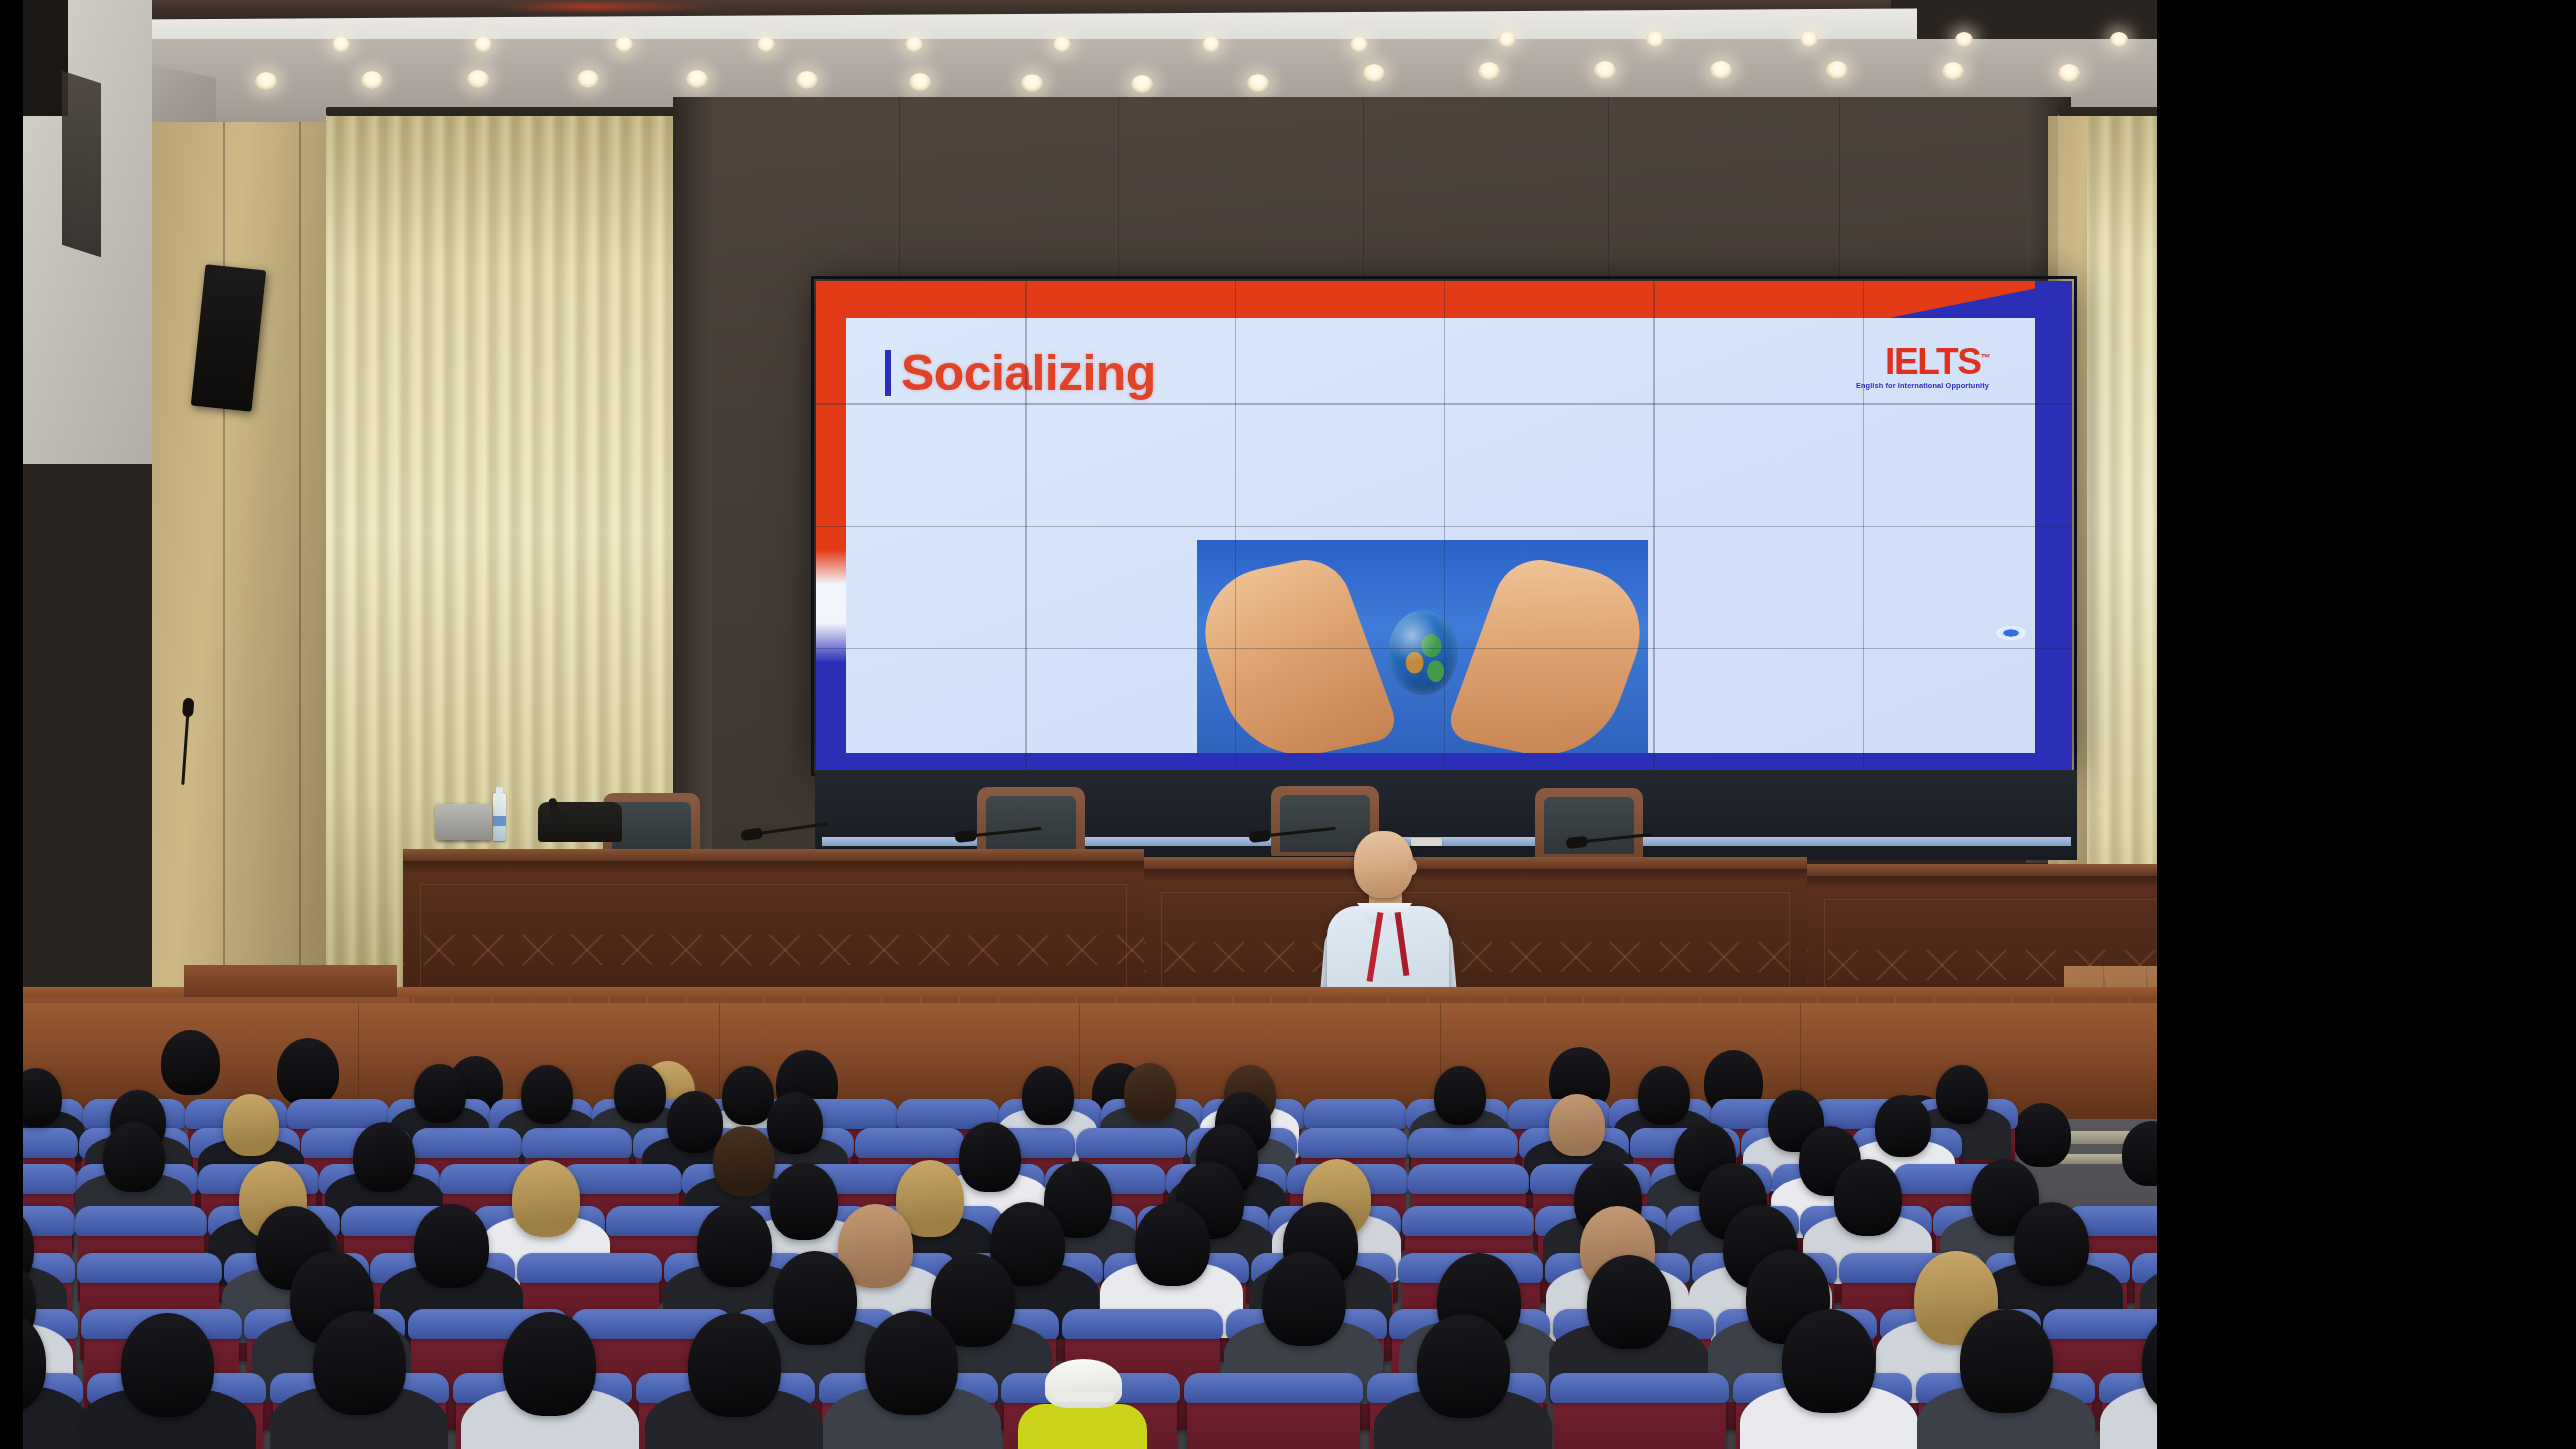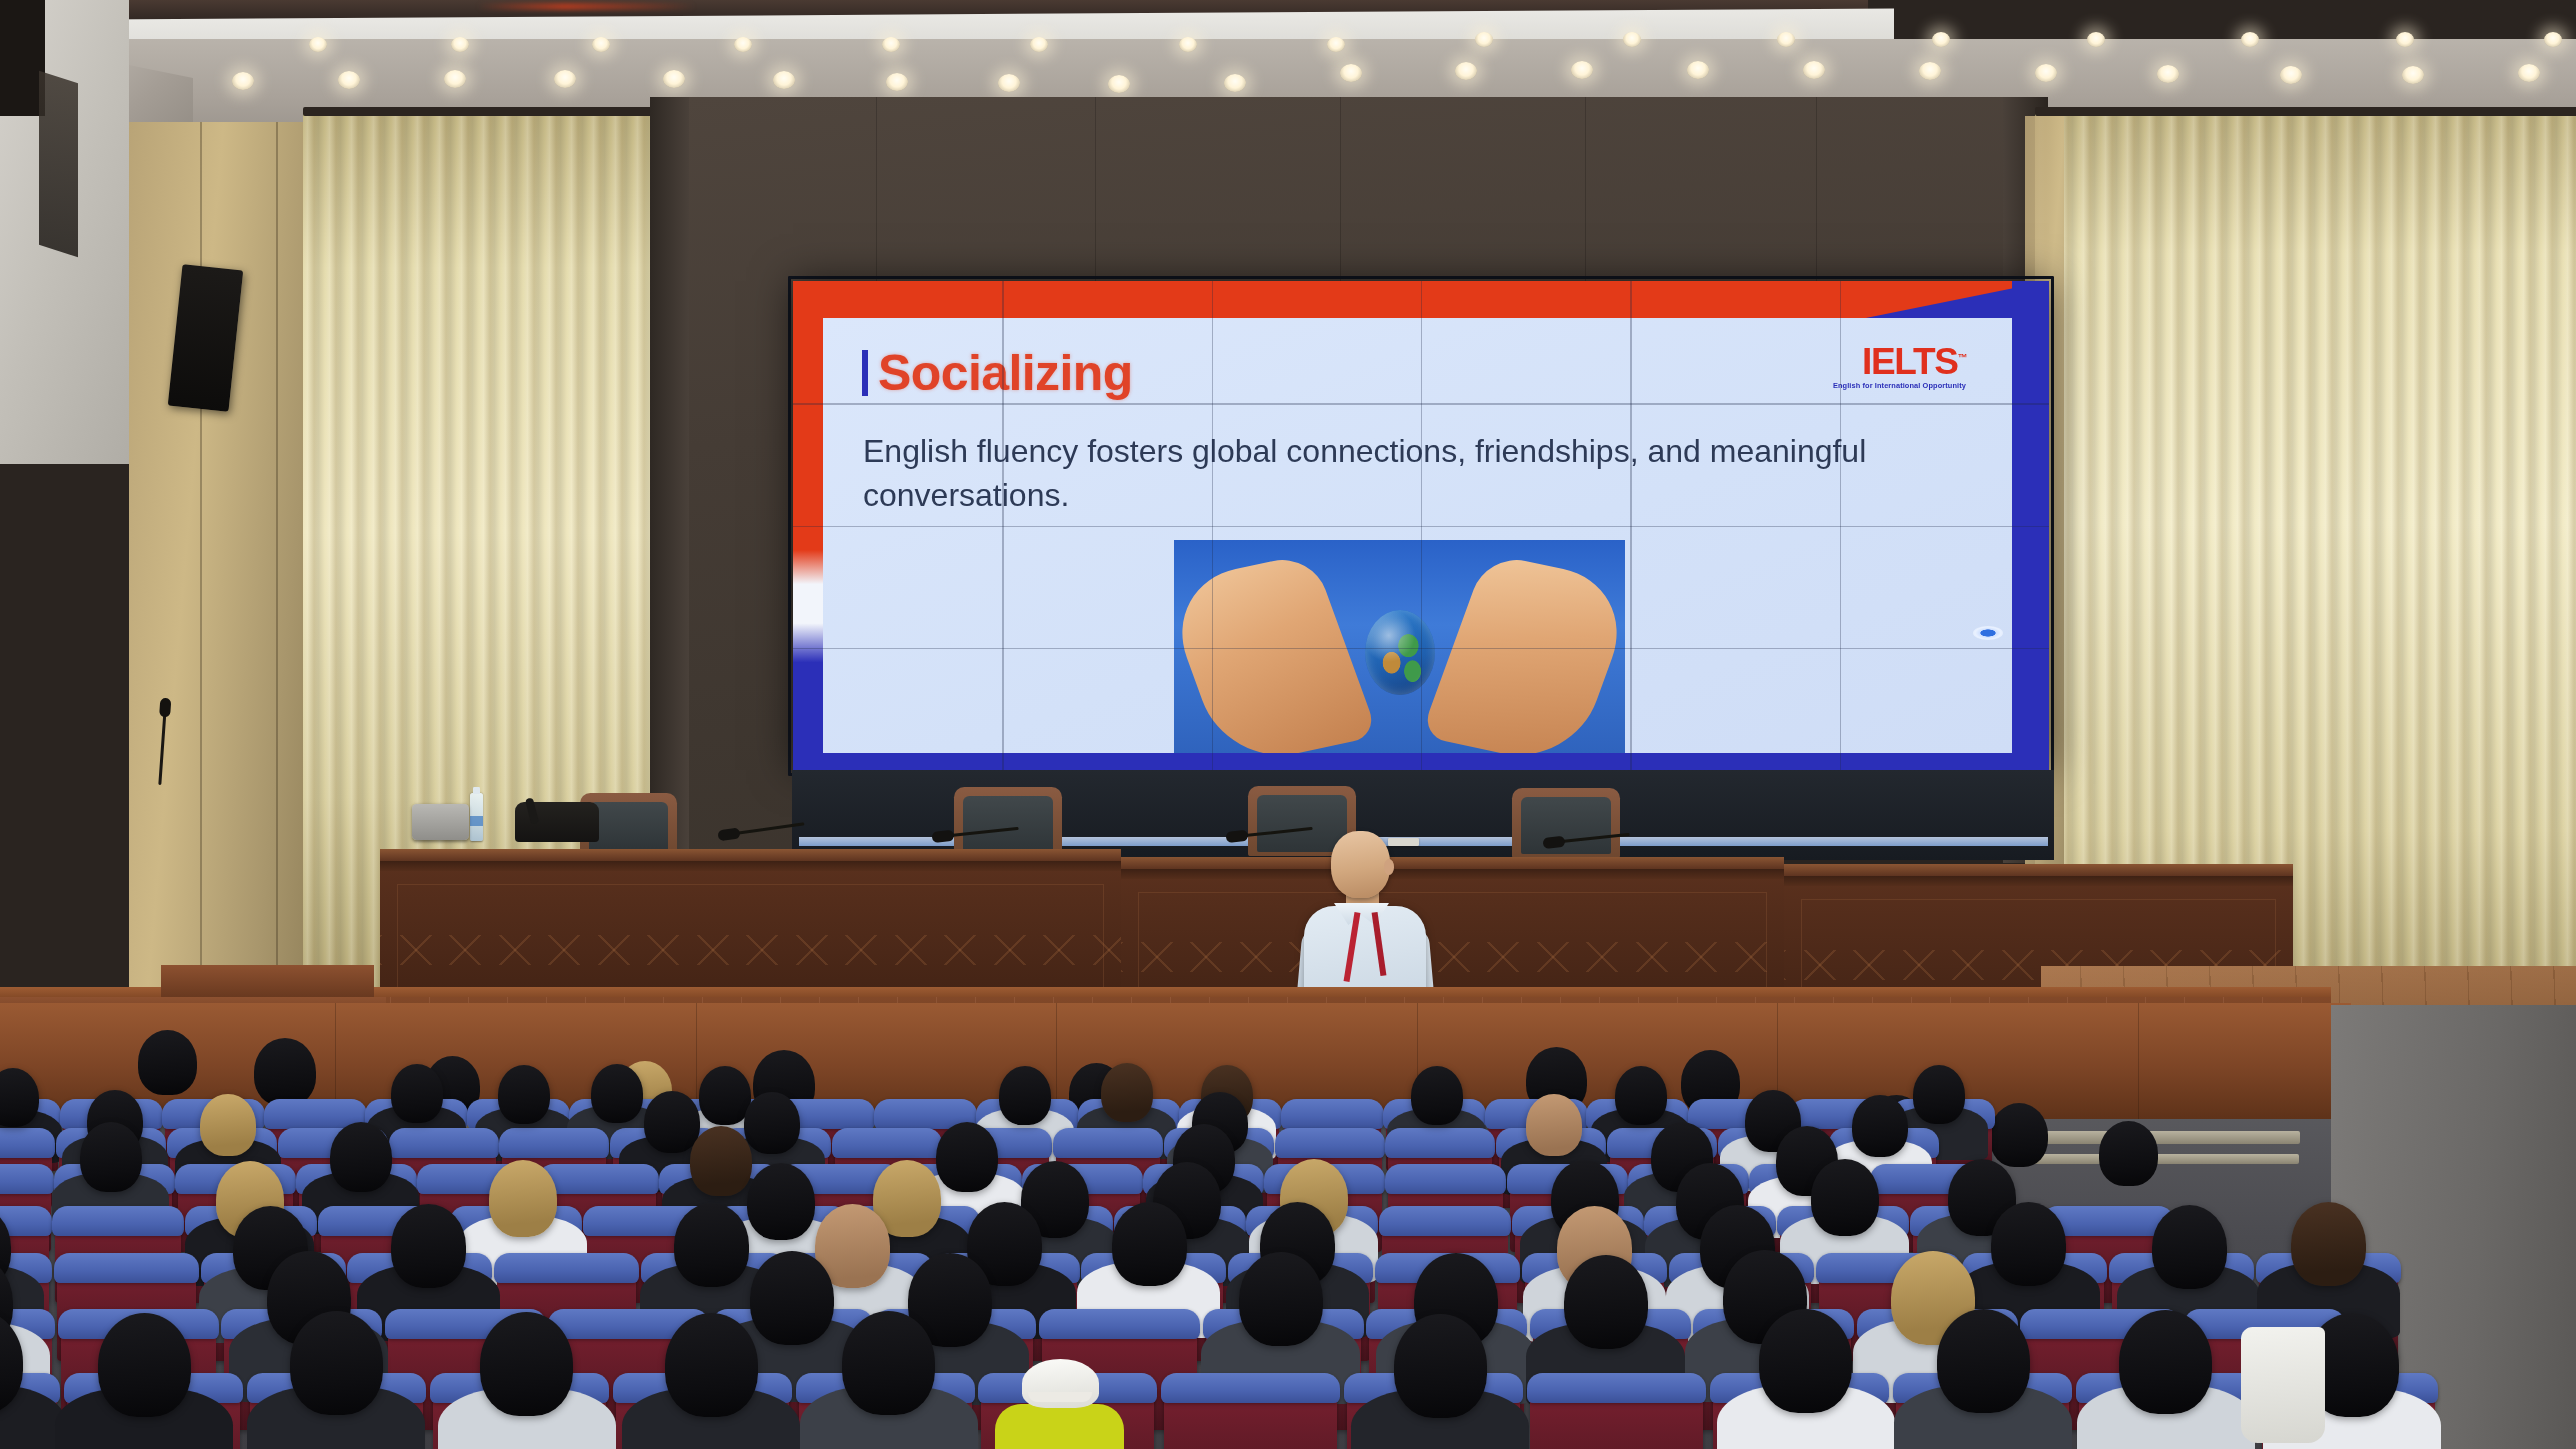--- a/index.html
+++ b/index.html
@@ -6,9 +6,10 @@
   html,body{margin:0;padding:0;background:#000;}
   *{box-sizing:border-box;}
   .stage-root{
-    position:relative;width:2576px;height:1449px;overflow:hidden;
+    position:relative;width:2134px;height:1449px;overflow:hidden;
     font-family:"Liberation Sans", sans-serif;
     background:#2a2420;
+    margin-left:23px;
   }
   
   .ceiling-dark-strip{position:absolute;left:116px;top:0;width:1752px;height:24.5px;

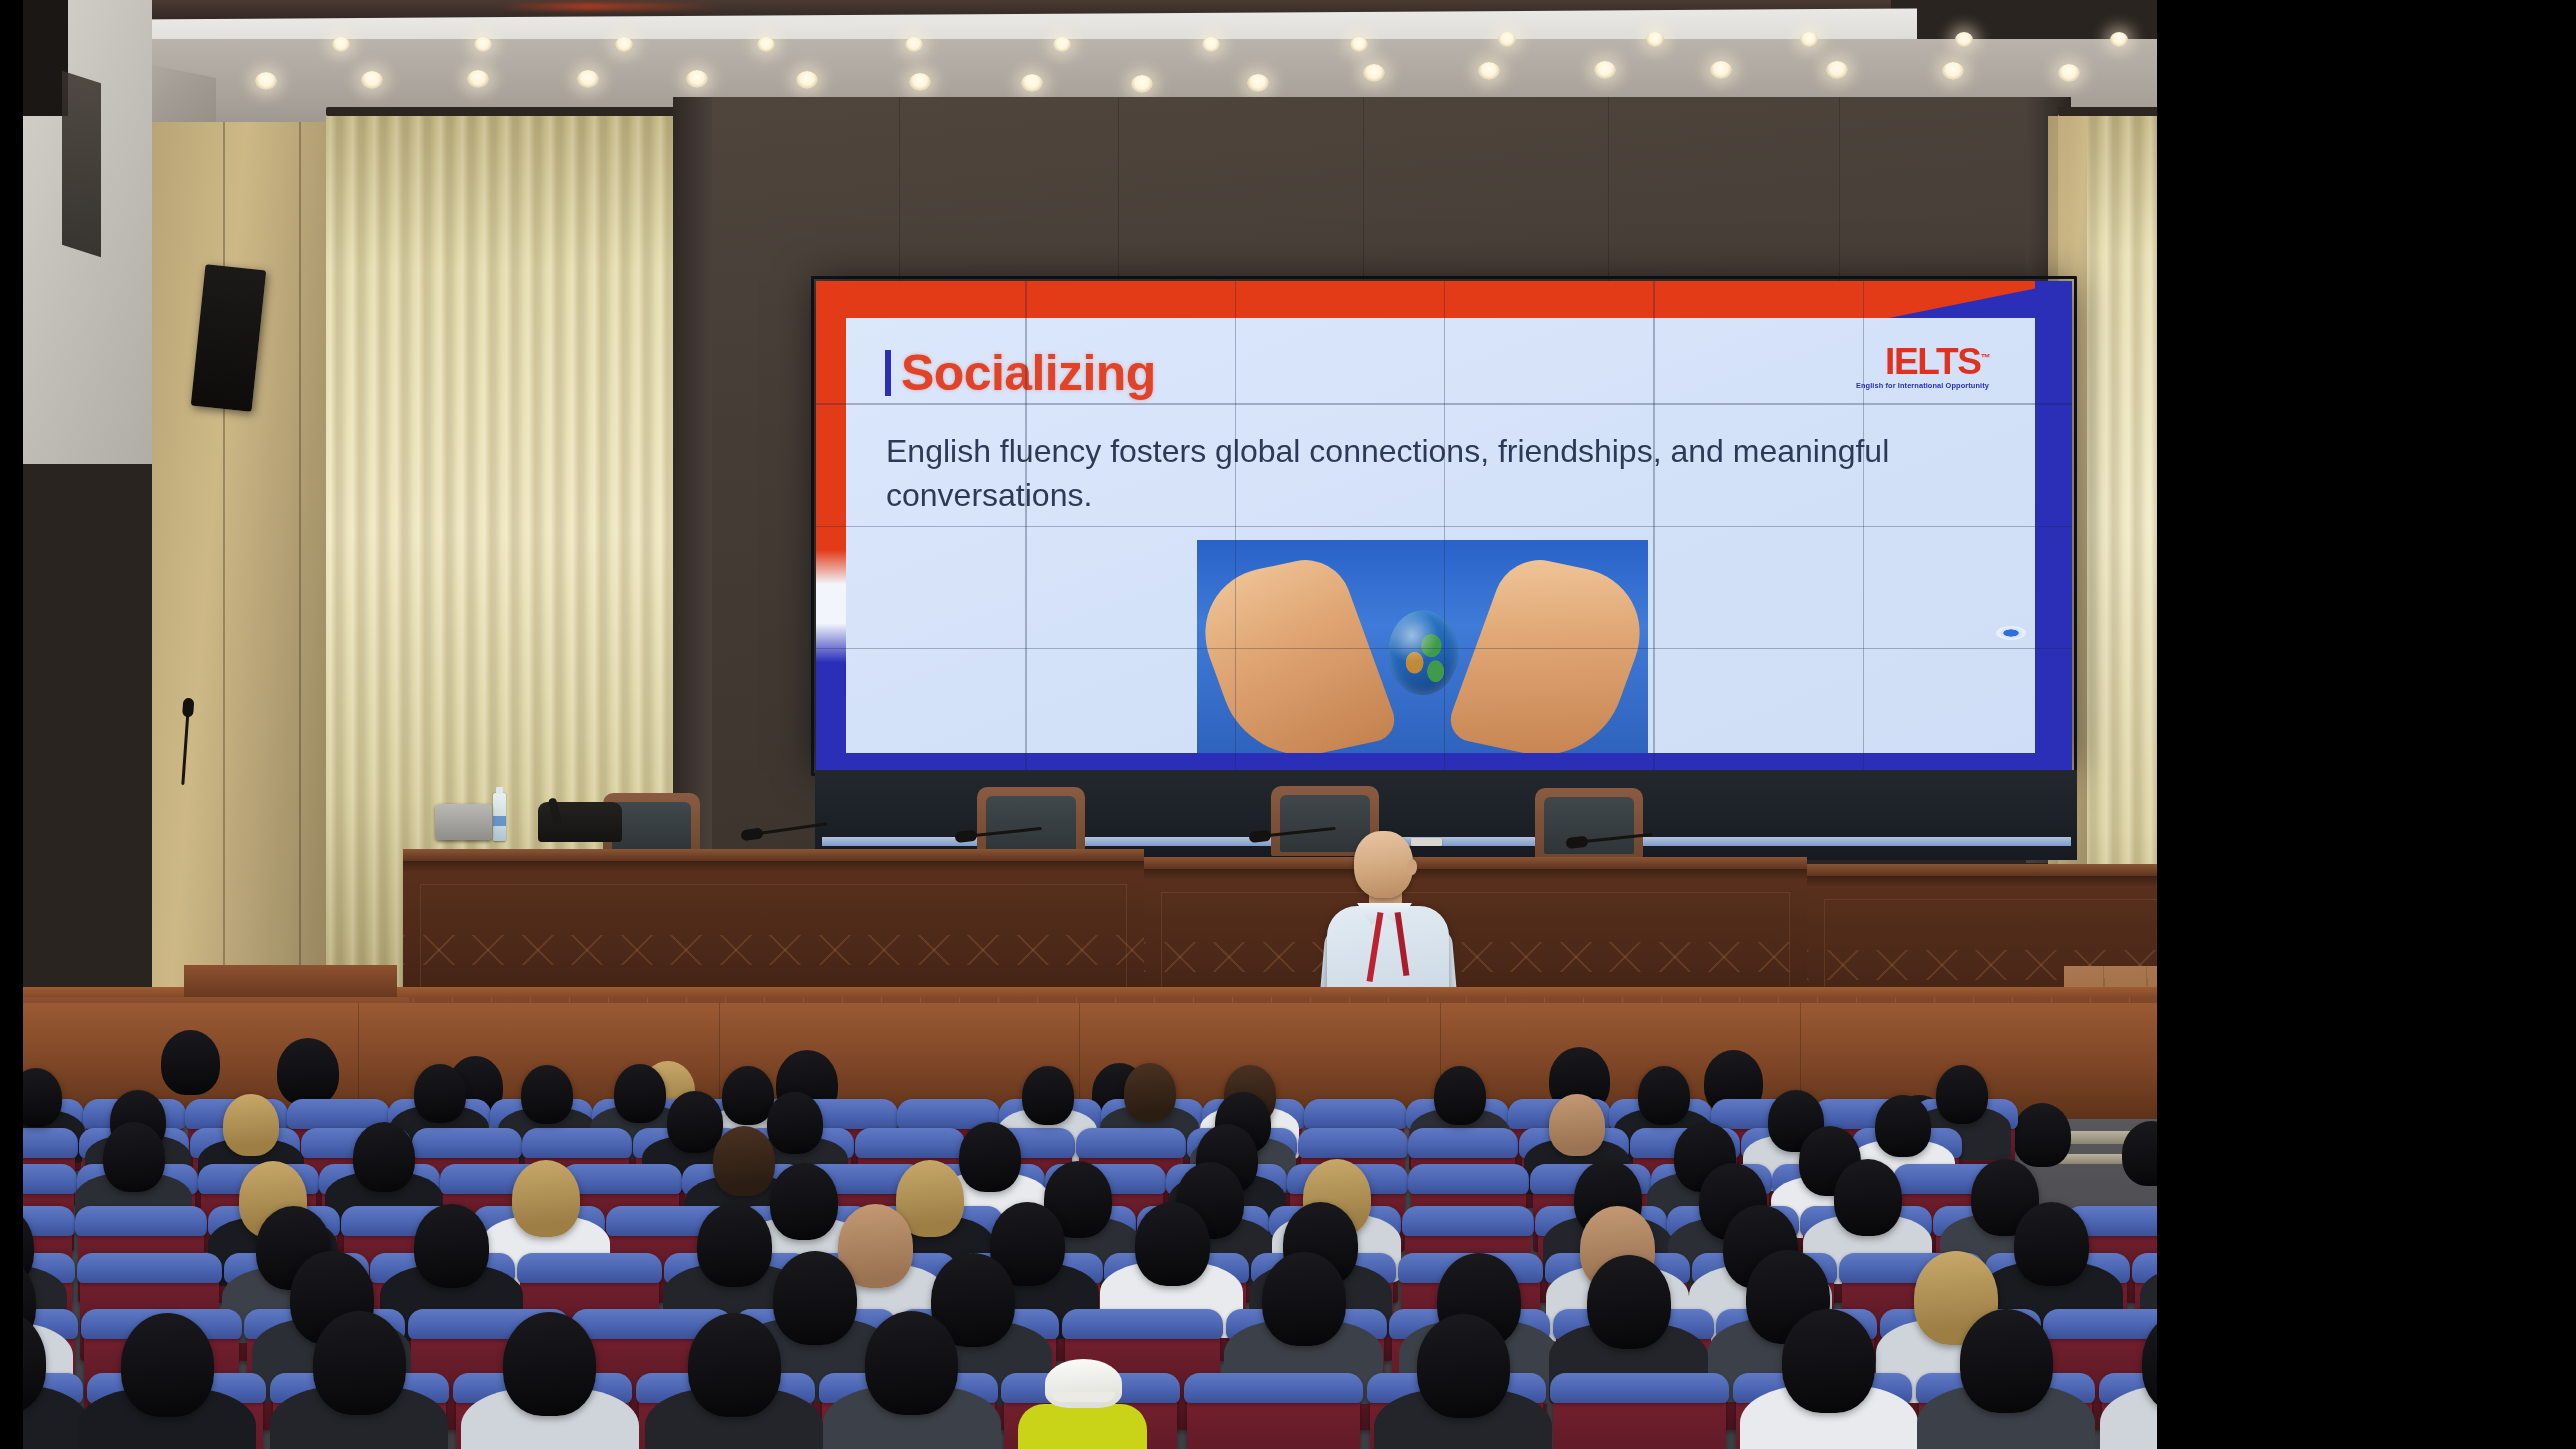--- a/index.html
+++ b/index.html
@@ -321,7 +321,6 @@
           <div class="title-bar"></div>
           <div class="slide-title">Socializing</div>
         </div>
-        <div class="slide-body">English fluency fosters global connections, friendships, and meaningful conversations.</div>
 
         <div class="slide-photo">
           <div class="hand l"></div>

